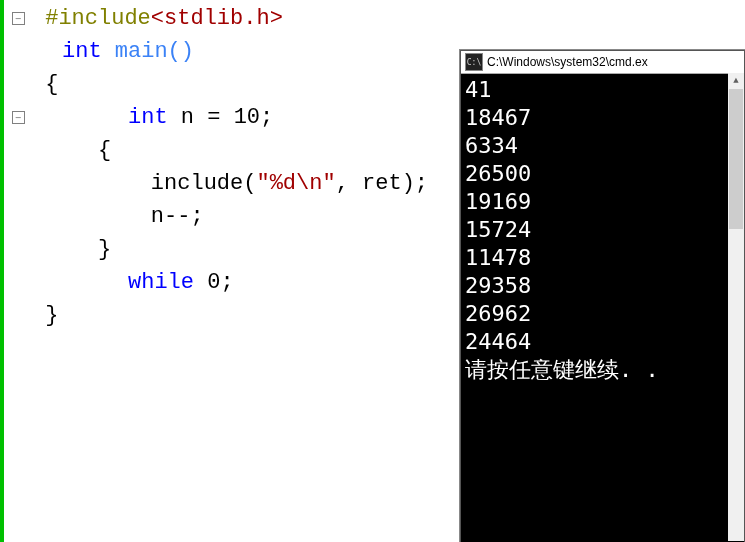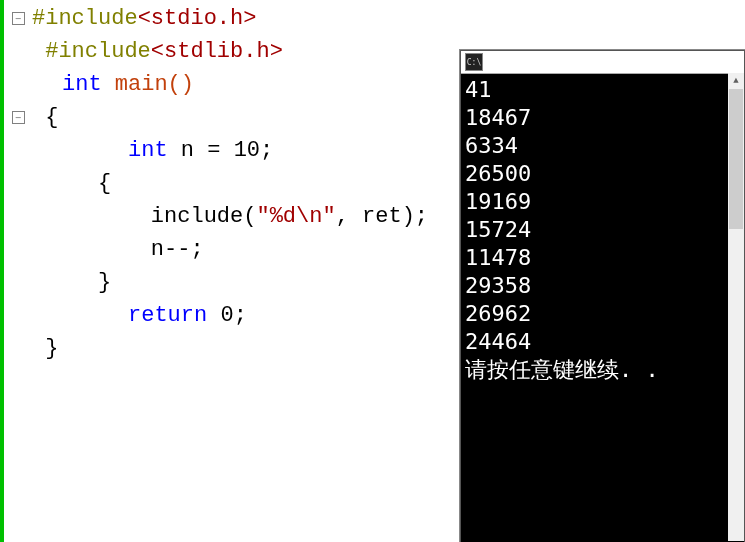--- a/index.html
+++ b/index.html
@@ -167,7 +167,6 @@
       <div class="gutter-row"></div>
     </div>
   <div class="code-lines" id="codelines">
-      <div class="code-line"><span class="pp">#include</span><span class="hdr">&lt;stdio.h&gt;</span></div>
       <div class="code-line"><span class="pp"> #include</span><span class="hdr">&lt;stdlib.h&gt;</span></div>
       <div class="code-line"><span class="kw">int</span><span class="fn"> main()</span></div>
       <div class="code-line"><span class="op"> {</span></div>

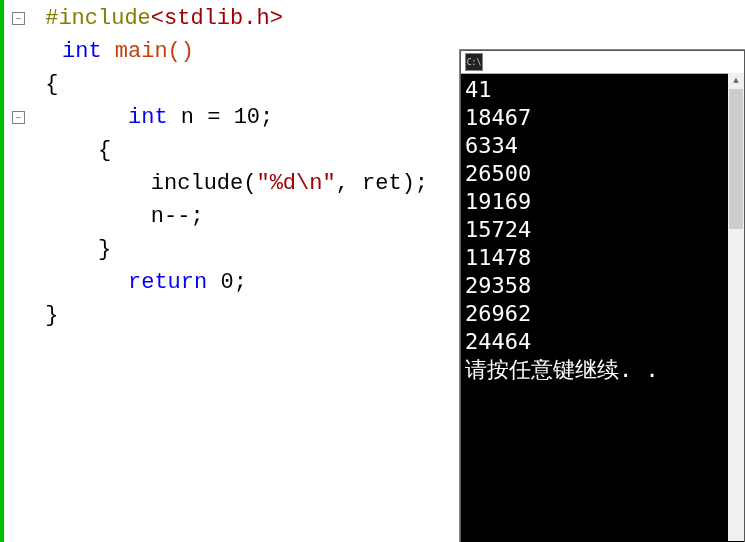--- a/index.html
+++ b/index.html
@@ -68,7 +68,7 @@
   .pp { color: #808000; }
   .hdr { color: #a00000; }
   .str { color: #a00000; }
-  .fn { color: #c2410c; }
+  .fn { color: #3b82f6; }
   .op { color: #000; }
 
   .console-window {

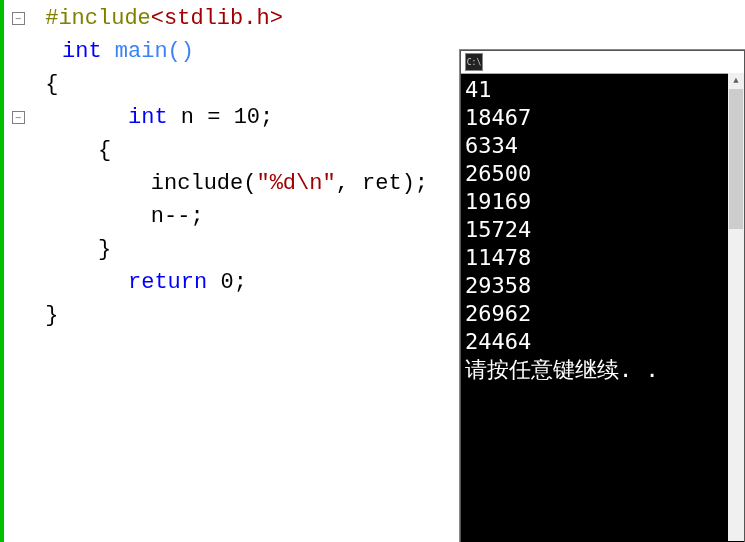--- a/index.html
+++ b/index.html
@@ -183,6 +183,7 @@
 <div class="console-window">
   <div class="console-titlebar">
     <div class="console-icon">C:\</div>
+    <span>C:\Windows\system32\cmd.ex</span>
   </div>
   <div class="console-body" id="consolebody">41
 18467

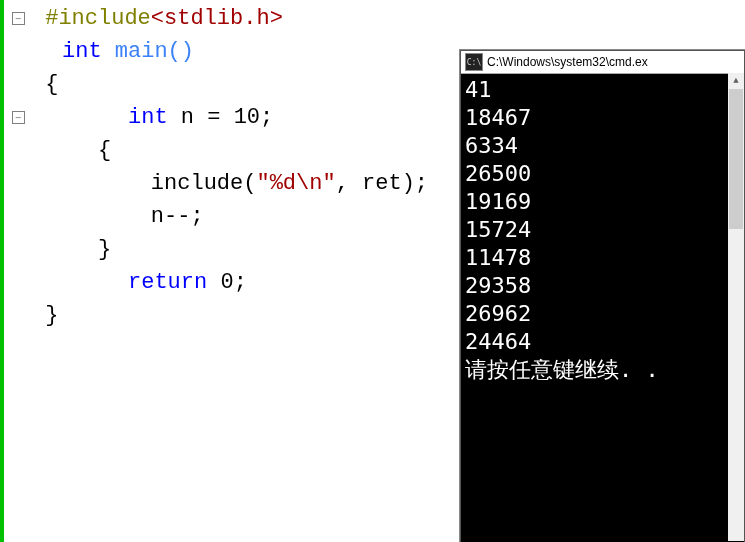--- a/index.html
+++ b/index.html
@@ -175,7 +175,7 @@
       <div class="code-line"><span class="op">         include(</span><span class="str">"%d\n"</span><span class="op">, ret);</span></div>
       <div class="code-line"><span class="op">         n--;</span></div>
       <div class="code-line"><span class="op">     }</span></div>
-      <div class="code-line"><span class="op">     </span><span class="kw">return</span><span class="op"> 0;</span></div>
+      <div class="code-line"><span class="op">     </span><span class="kw">while</span><span class="op"> 0;</span></div>
       <div class="code-line"><span class="op"> }</span></div>
     </div>
 </div>

